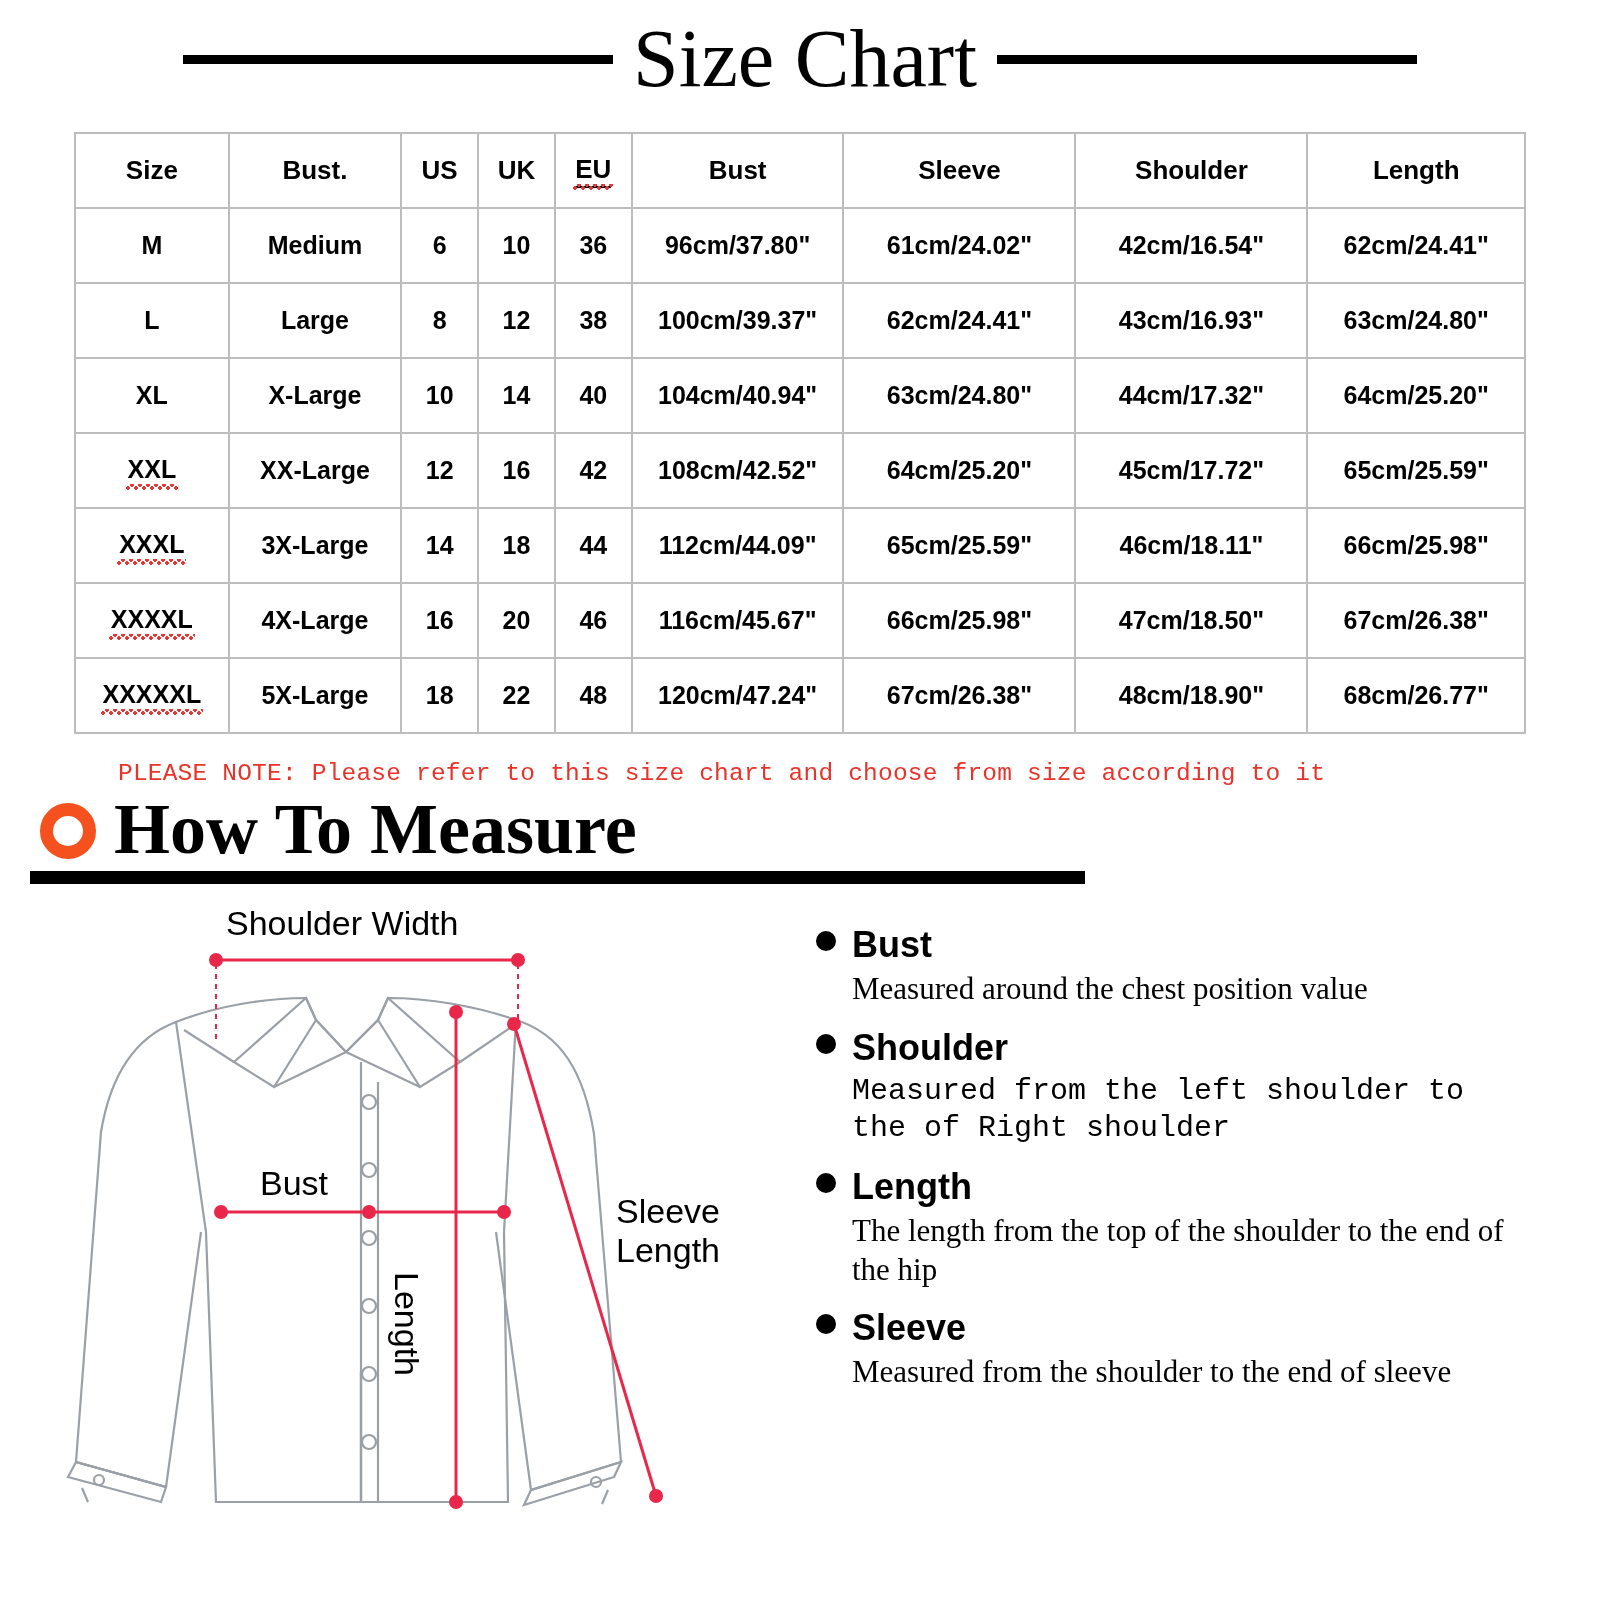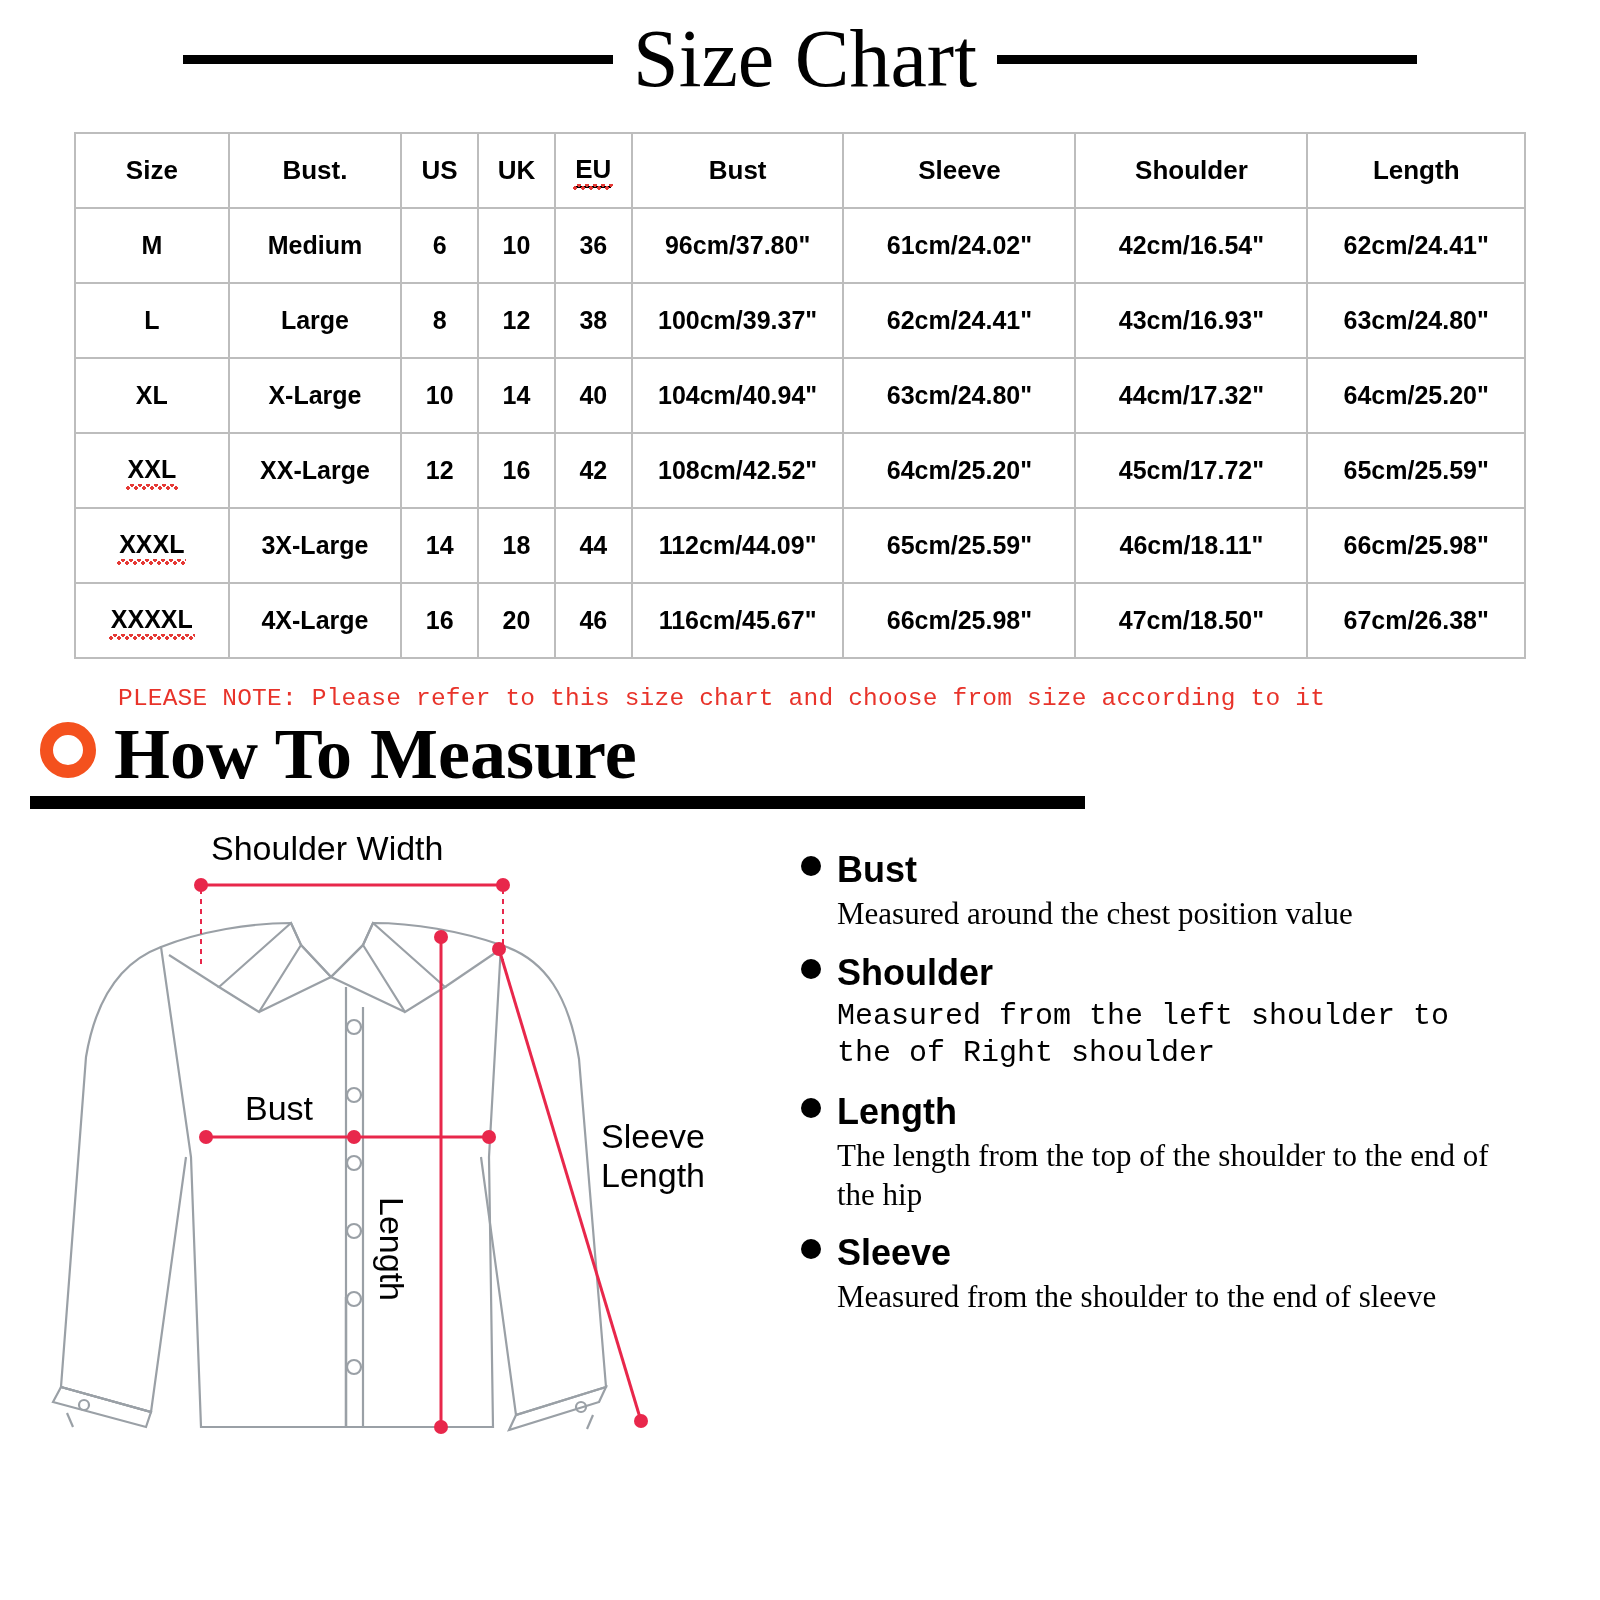--- a/index.html
+++ b/index.html
@@ -279,6 +279,17 @@
           <td>47cm/18.50"</td>
           <td>67cm/26.38"</td>
         </tr>
+        <tr>
+          <td><span class="squiggle">XXXXXL</span></td>
+          <td>5X-Large</td>
+          <td>18</td>
+          <td>22</td>
+          <td>48</td>
+          <td>120cm/47.24"</td>
+          <td>67cm/26.38"</td>
+          <td>48cm/18.90"</td>
+          <td>68cm/26.77"</td>
+        </tr>
       </tbody>
     </table>
   </div>

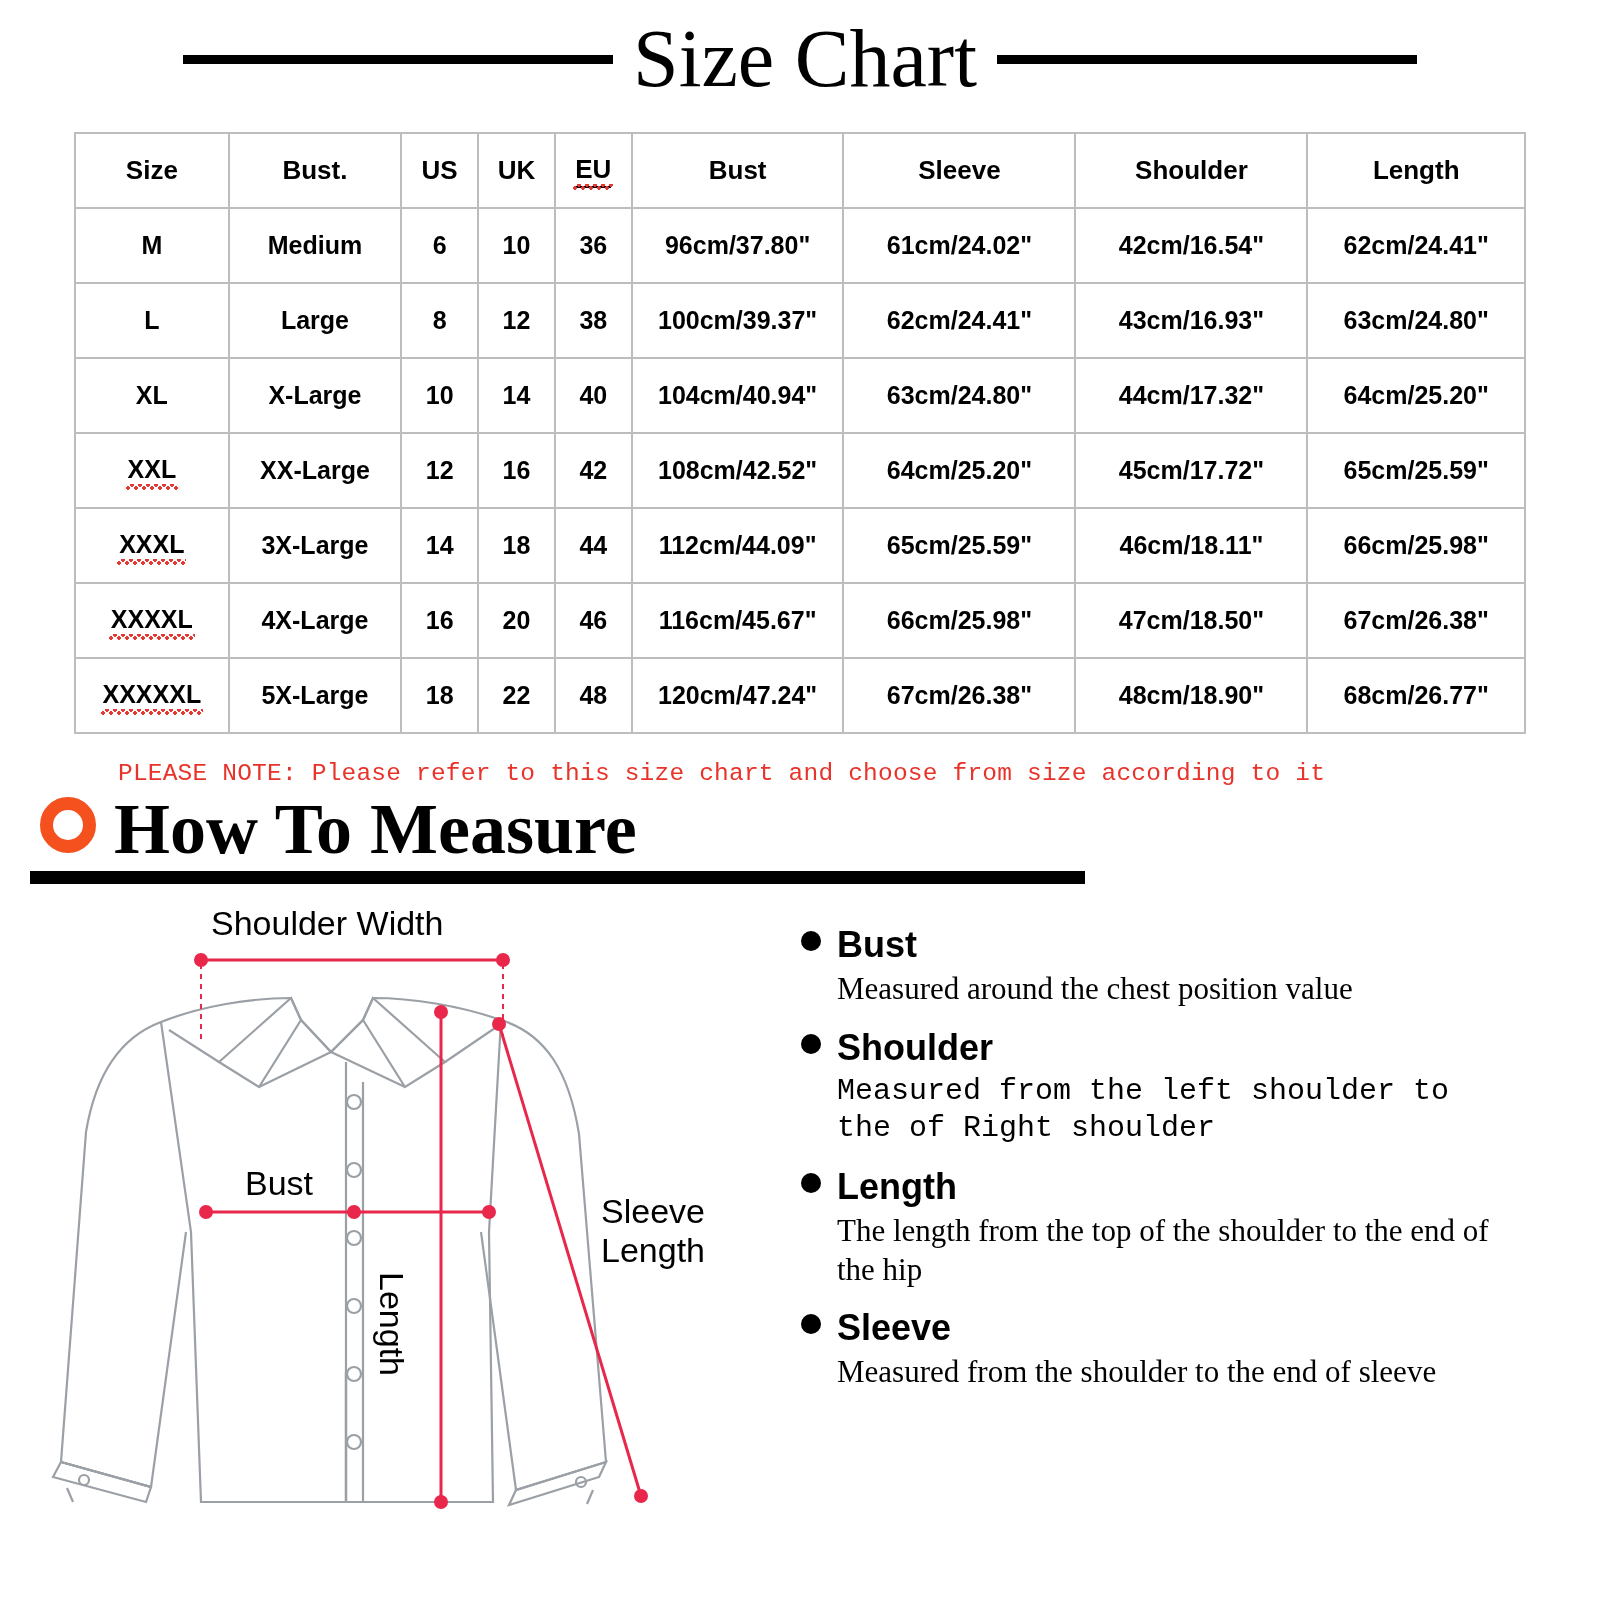--- a/index.html
+++ b/index.html
@@ -97,7 +97,7 @@
 
   
   .htm-row {
-    display: flex; 
+    display: flex; align-items: center;
     padding: 6px 0 0 40px;
     gap: 18px;
   }

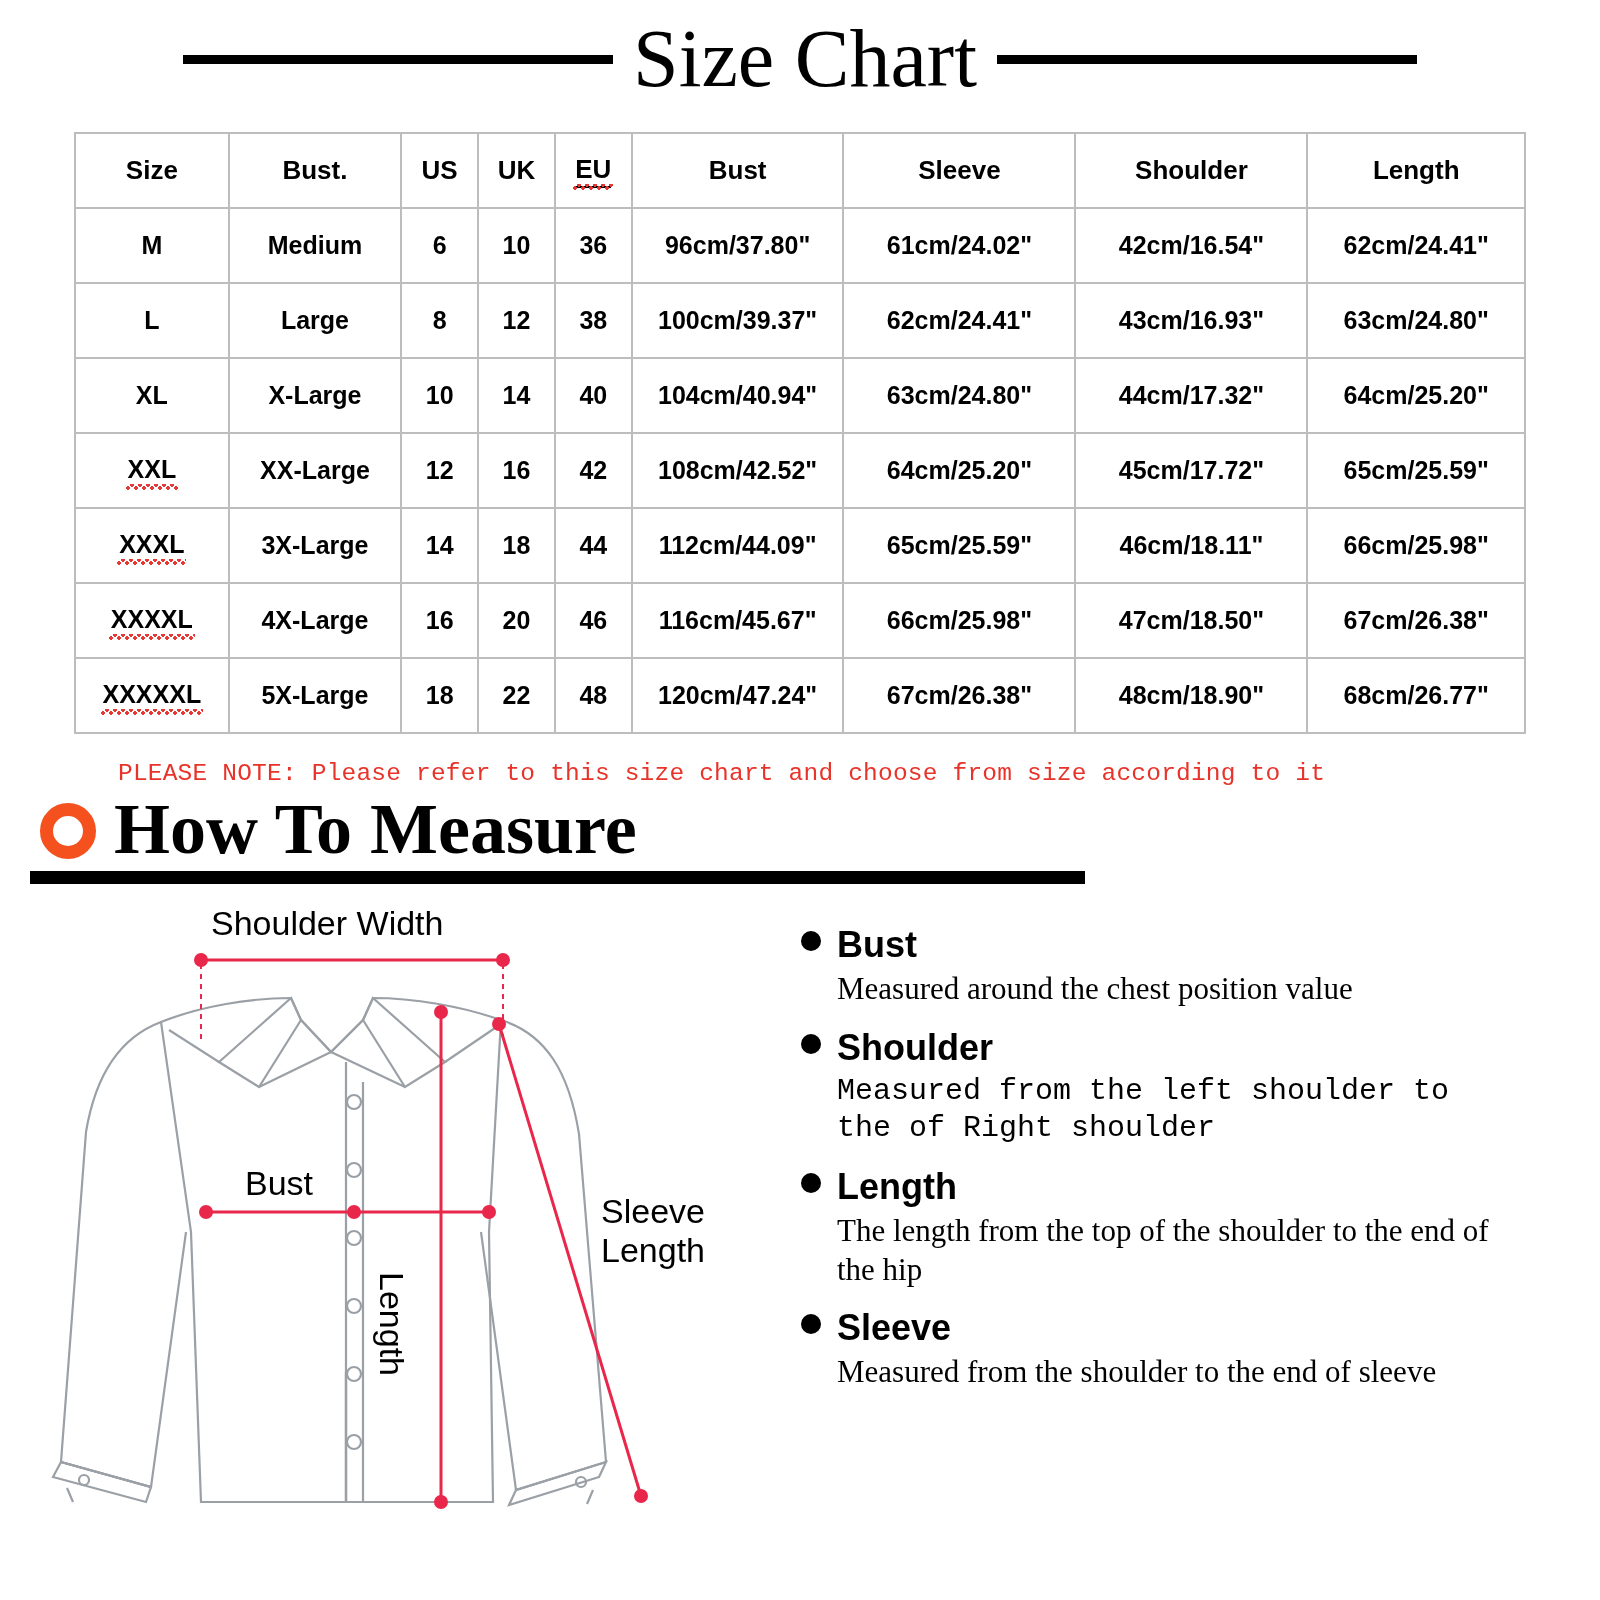--- a/index.html
+++ b/index.html
@@ -122,7 +122,7 @@
   
   .bottom {
     display: flex;
-    padding: 18px 0 0 1px;
+    padding: 18px 0 0 16px;
   }
   .diagram-col { position: relative; width: 780px; height: 660px; }
   .legend-col  { flex: 1; padding: 22px 40px 0 20px; }

